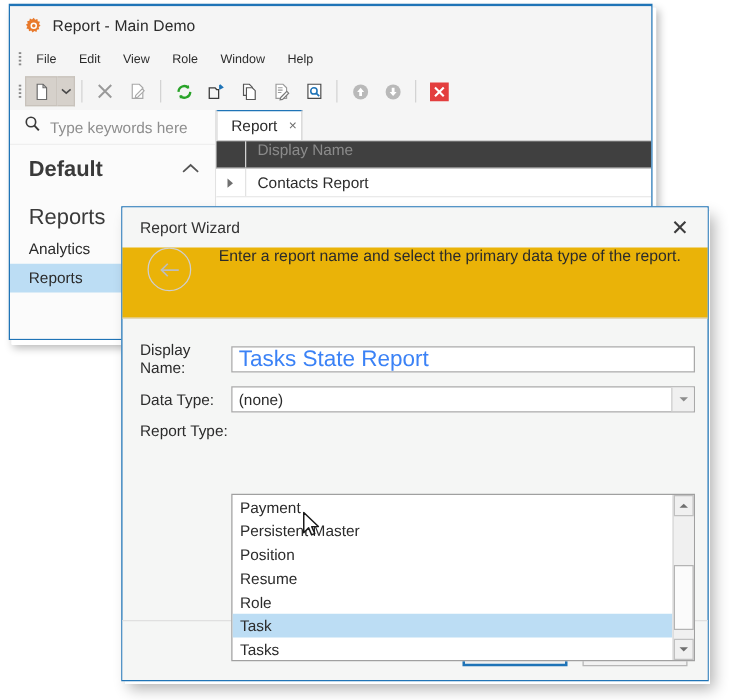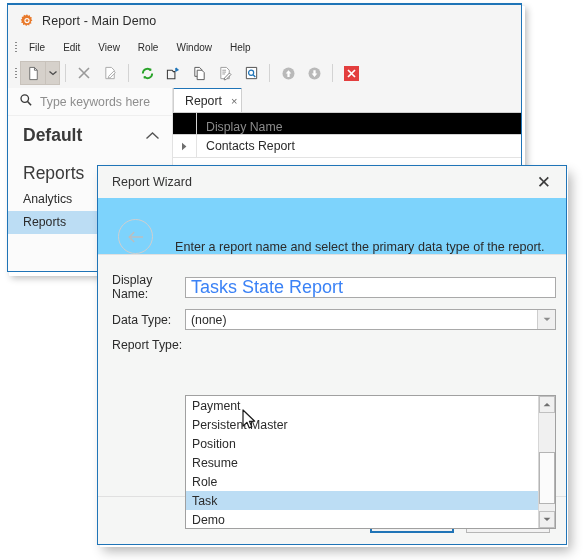--- a/index.html
+++ b/index.html
@@ -232,10 +232,10 @@
   }
   #grid-header {
     height: 22px;
-    background: #000000;
+    background: #404040;
     border-bottom: 1px solid #d2d2d2;
     display: flex;
-    align-items: flex-end;
+    align-items: flex-start;
     box-sizing: border-box;
   }
   #grid-indicator-col {

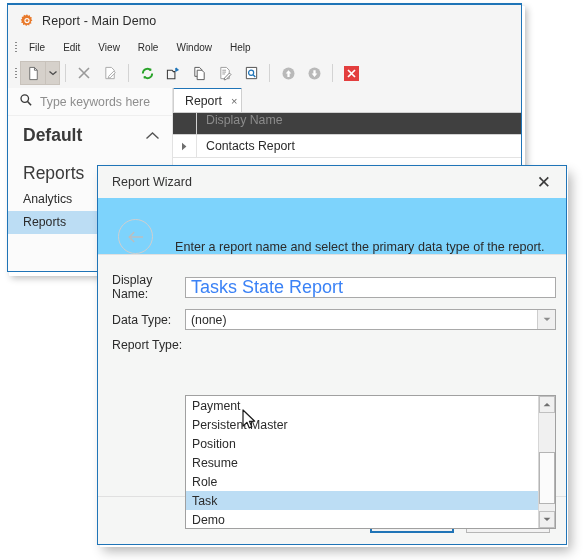--- a/index.html
+++ b/index.html
@@ -314,8 +314,8 @@
   #dlg-header {
     height: 57px;
     display: flex;
-    align-items: flex-end;
-    background: #7dd3fc;
+    align-items: flex-start;
+    background: #eab308;
     border-bottom: 1px solid #e0e0e0;
     box-sizing: border-box;
   }

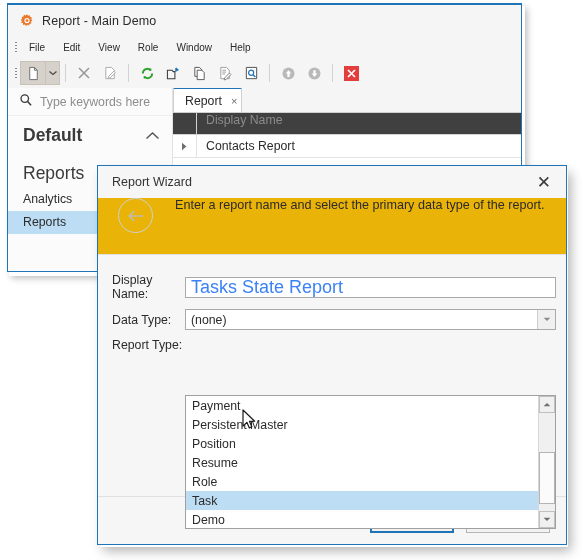--- a/index.html
+++ b/index.html
@@ -722,7 +722,7 @@
           <div class="dd-item">Resume</div>
           <div class="dd-item">Role</div>
           <div class="dd-item highlighted">Task</div>
-          <div class="dd-item">Demo</div>
+          <div class="dd-item">Tasks</div>
         </div>
         <div id="dd-scrollbar">
           <div class="sb-arrow">

